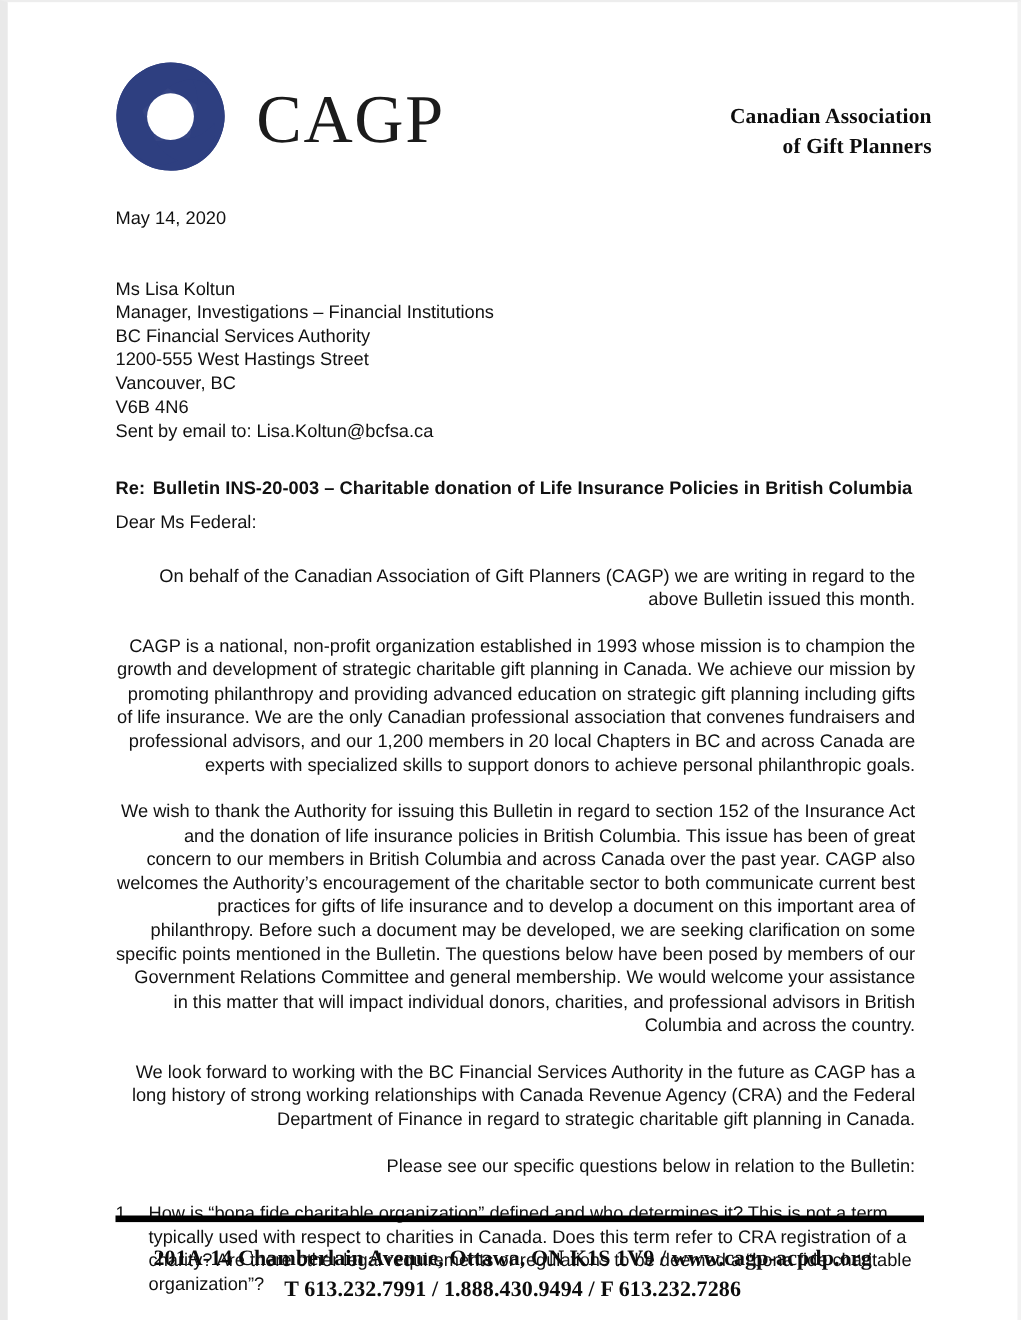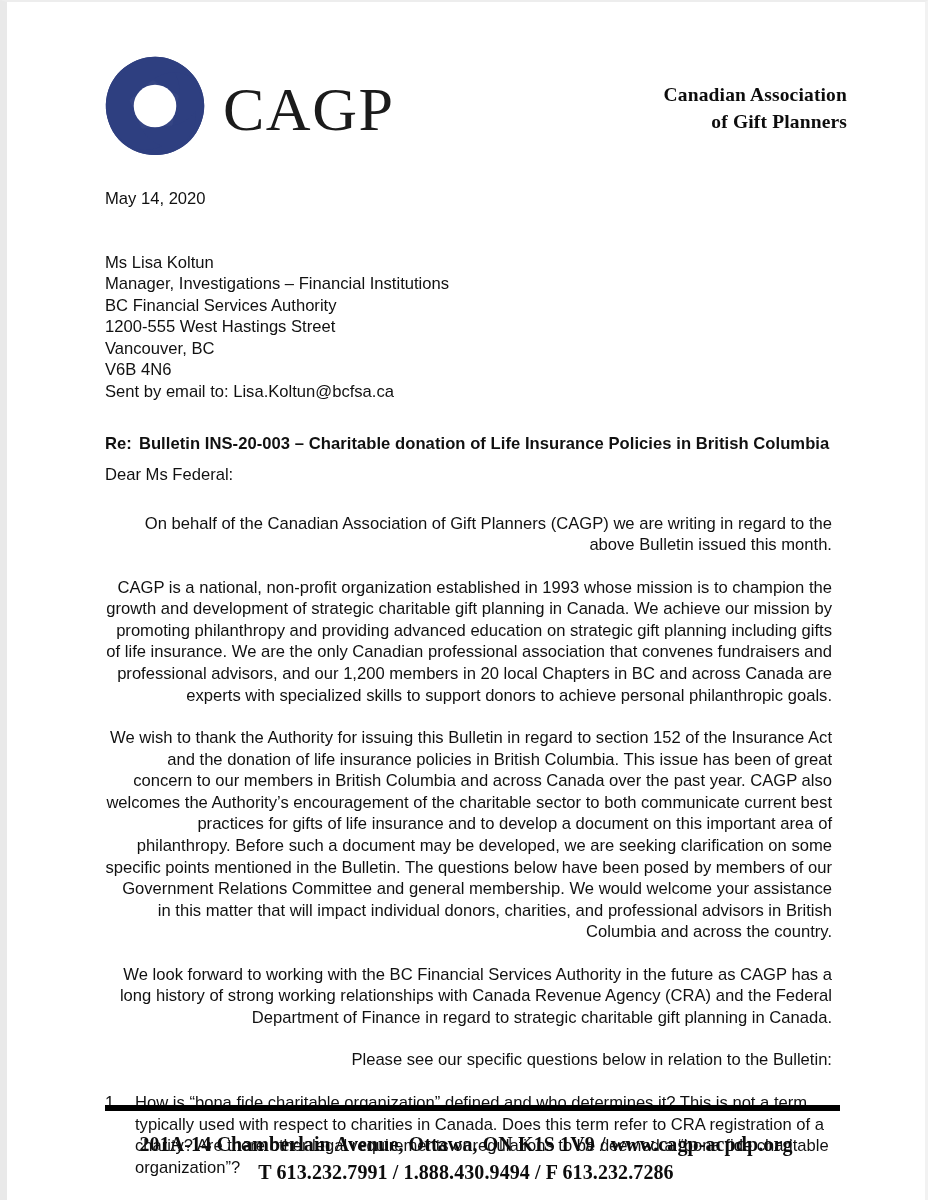--- a/index.html
+++ b/index.html
@@ -40,7 +40,7 @@
   .brand {
     display: flex;
     align-items: center;
-    gap: 12px;
+    gap: 22px;
     margin-top: 4px;
   }
   .logo-mark {

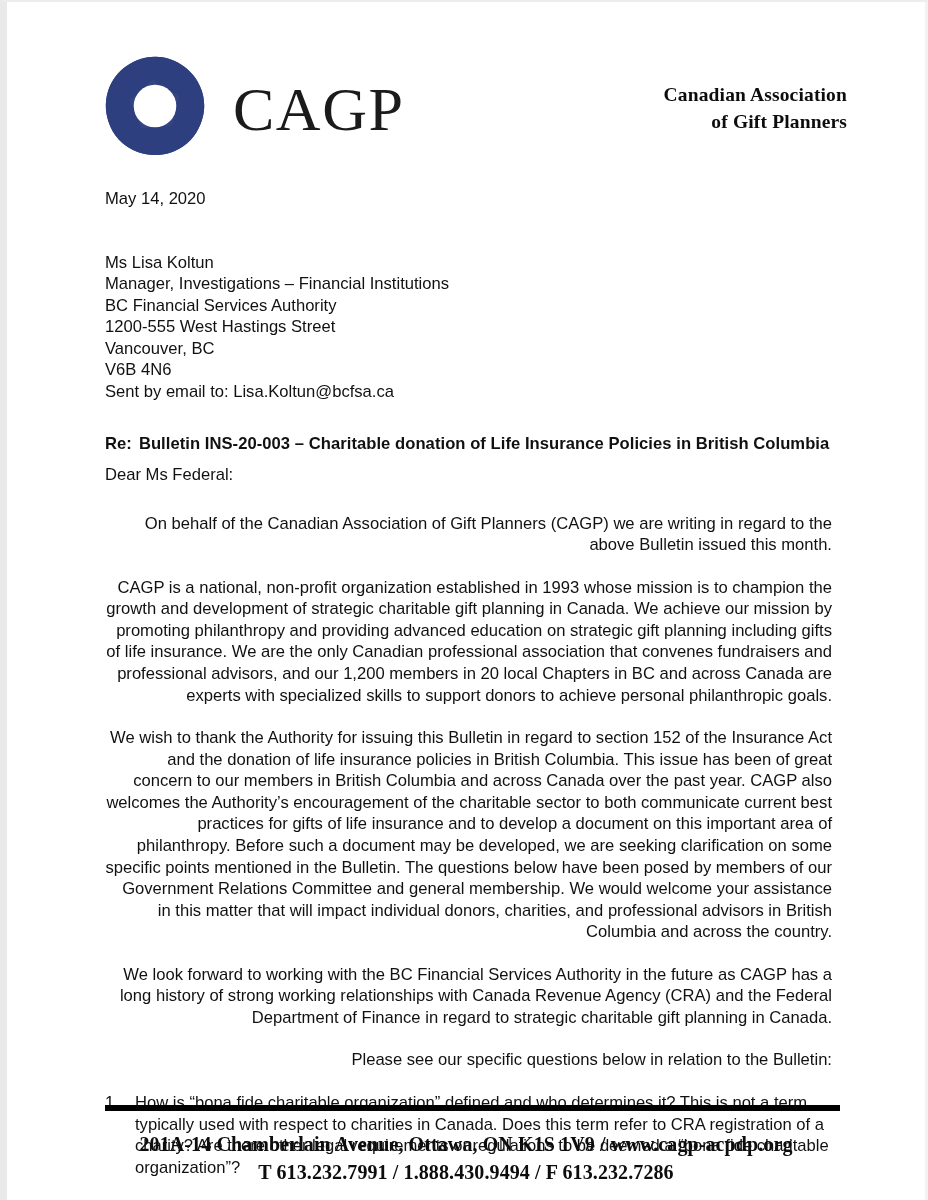--- a/index.html
+++ b/index.html
@@ -64,7 +64,7 @@
     font-size: 19.5px;
     line-height: 1.38;
     color: #0d0d0d;
-    margin-top: 36px;
+    margin-top: 48px;
     letter-spacing: 0.15px;
   }
 

